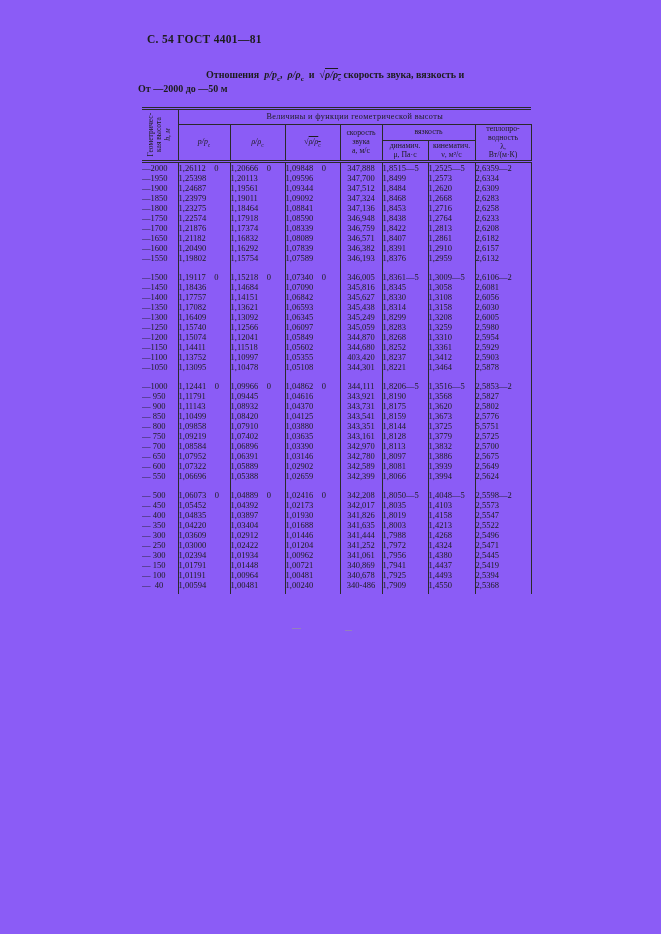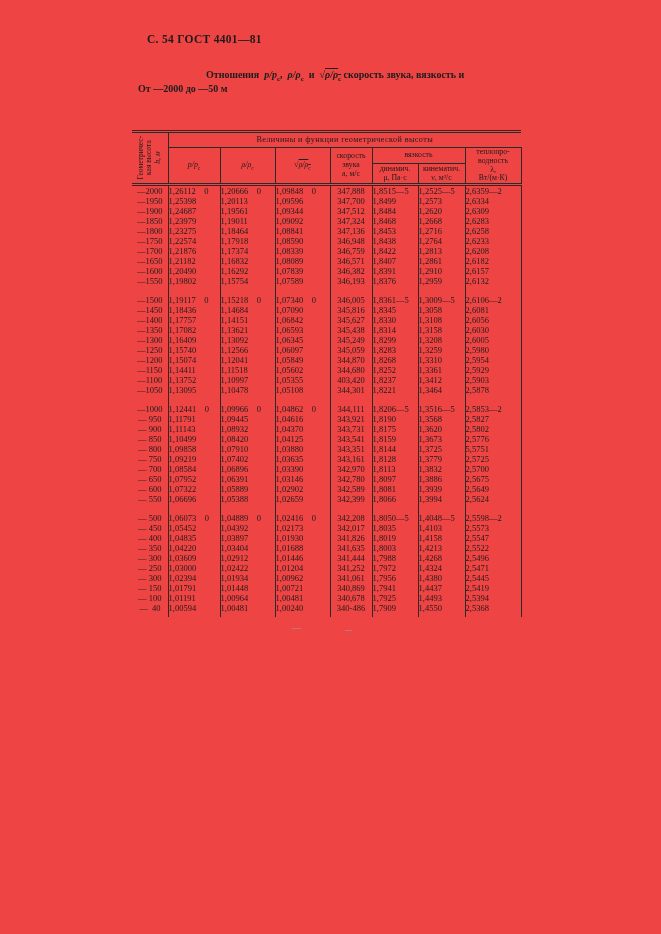--- a/index.html
+++ b/index.html
@@ -5,7 +5,7 @@
   html,body{margin:0;padding:0;}
   .page{
     position:relative; width:661px; height:934px;
-    background:#ef4444; overflow:hidden;
+    background:#8b5cf6; overflow:hidden;
     font-family:"Liberation Serif","DejaVu Serif",serif;
     color:#1c1c1c;
   }

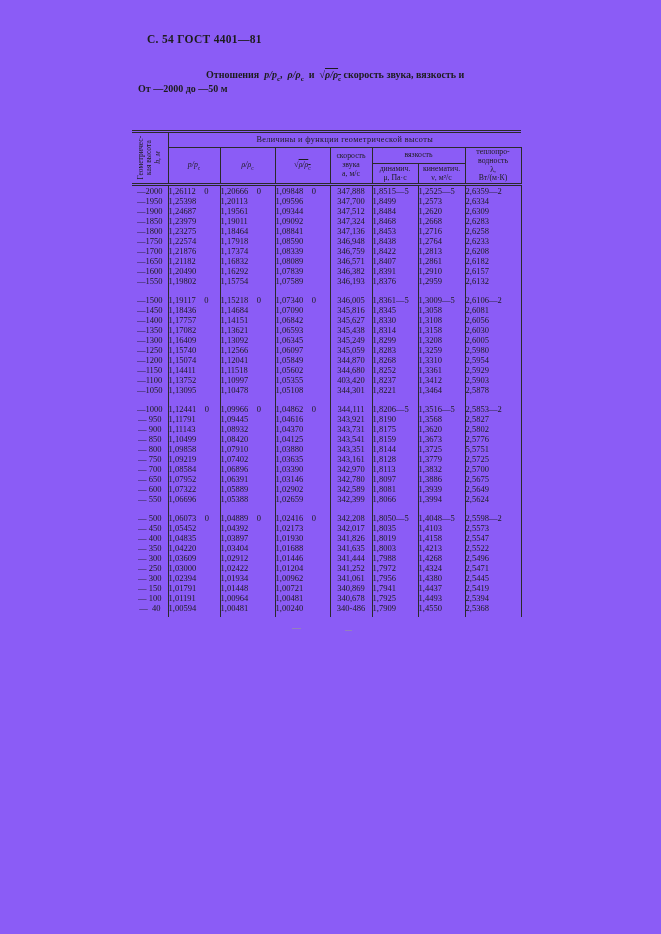--- a/index.html
+++ b/index.html
@@ -26,10 +26,9 @@
   .ov{text-decoration:overline;}
 
   table.gost{
-    position:absolute; left:132px; top:107px; width:389px;
+    position:absolute; left:142px; top:107px; width:389px;
     border-collapse:collapse; table-layout:fixed;
     border-top:3px double #2a2a2a;
-    margin-top:23px;
   }
   table.gost th, table.gost td{
     margin:0; padding:0; font-weight:normal; overflow:hidden;

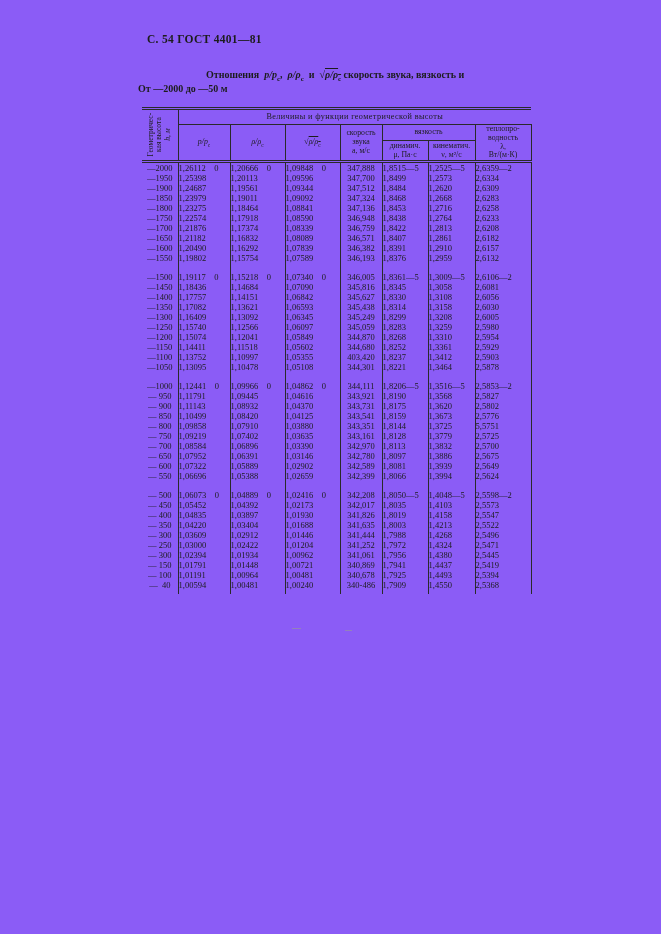--- a/index.html
+++ b/index.html
@@ -50,7 +50,7 @@
     font-size:8.5px; line-height:10px; height:10px;
     white-space:pre; vertical-align:middle;
   }
-  td.c0{ text-align:center; padding-right:3px; }
+  td.c0{ text-align:left; padding-right:3px; }
   td.c1,td.c2,td.c3{ text-align:left; padding-left:5px; }
   td.c4{ text-align:center; }
   td.c5,td.c6,td.c7{ text-align:left; padding-left:2px; }

